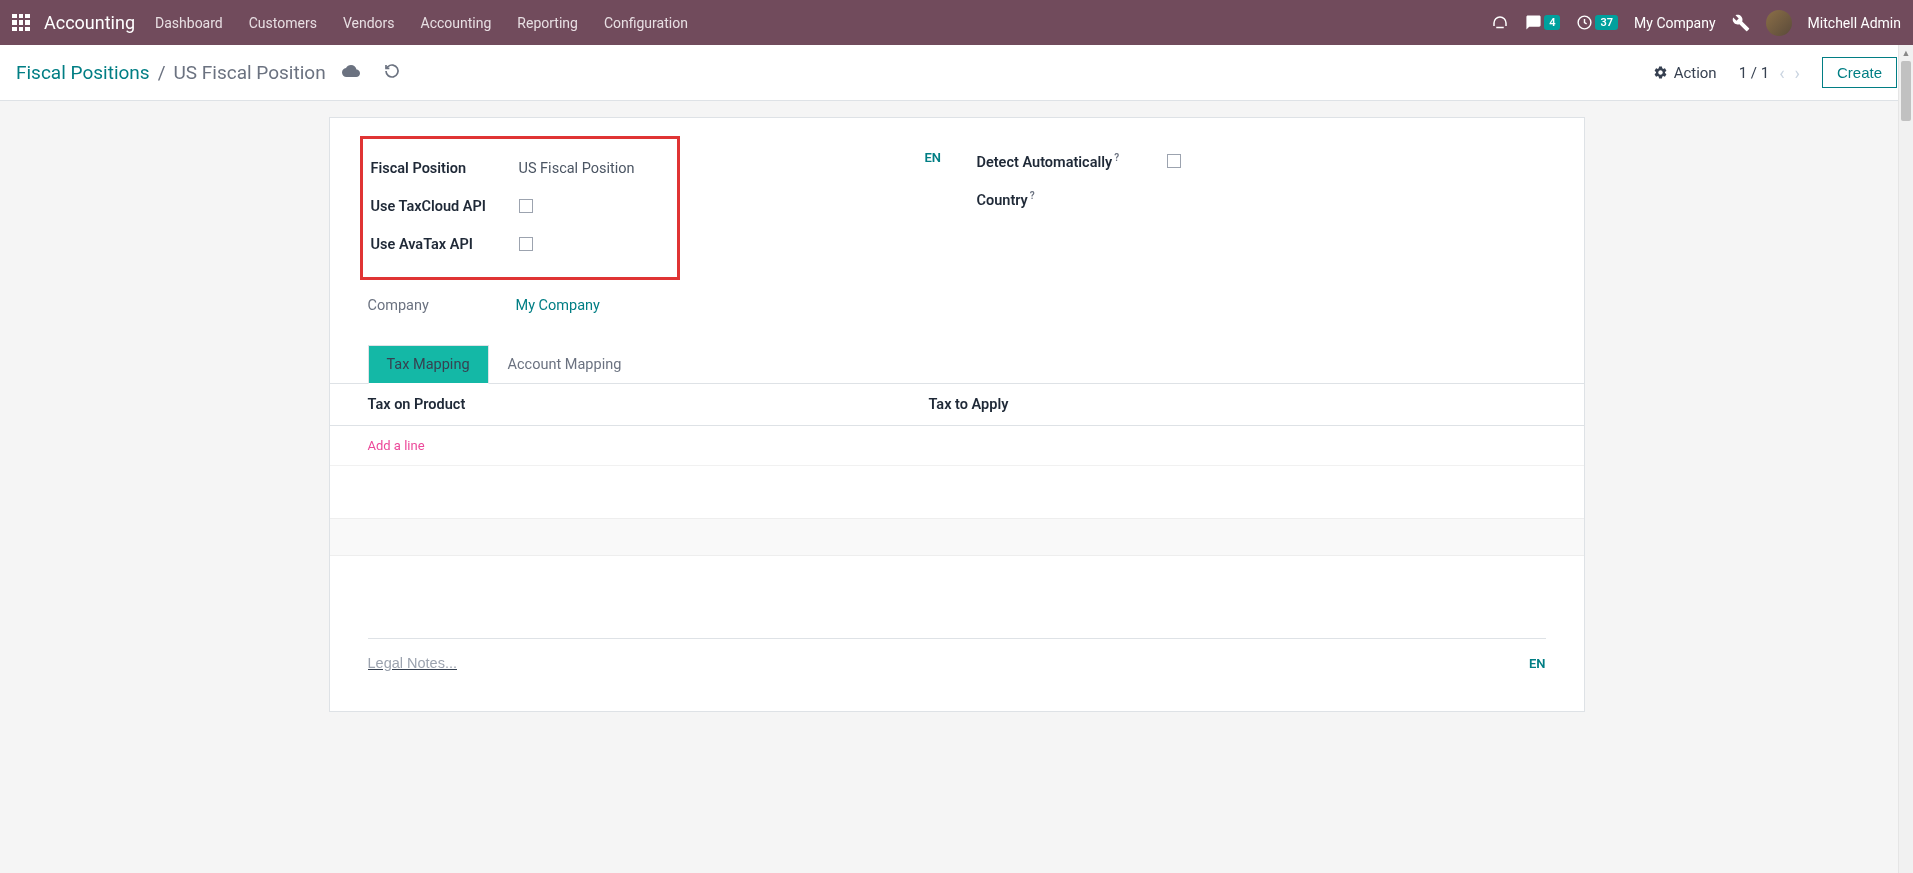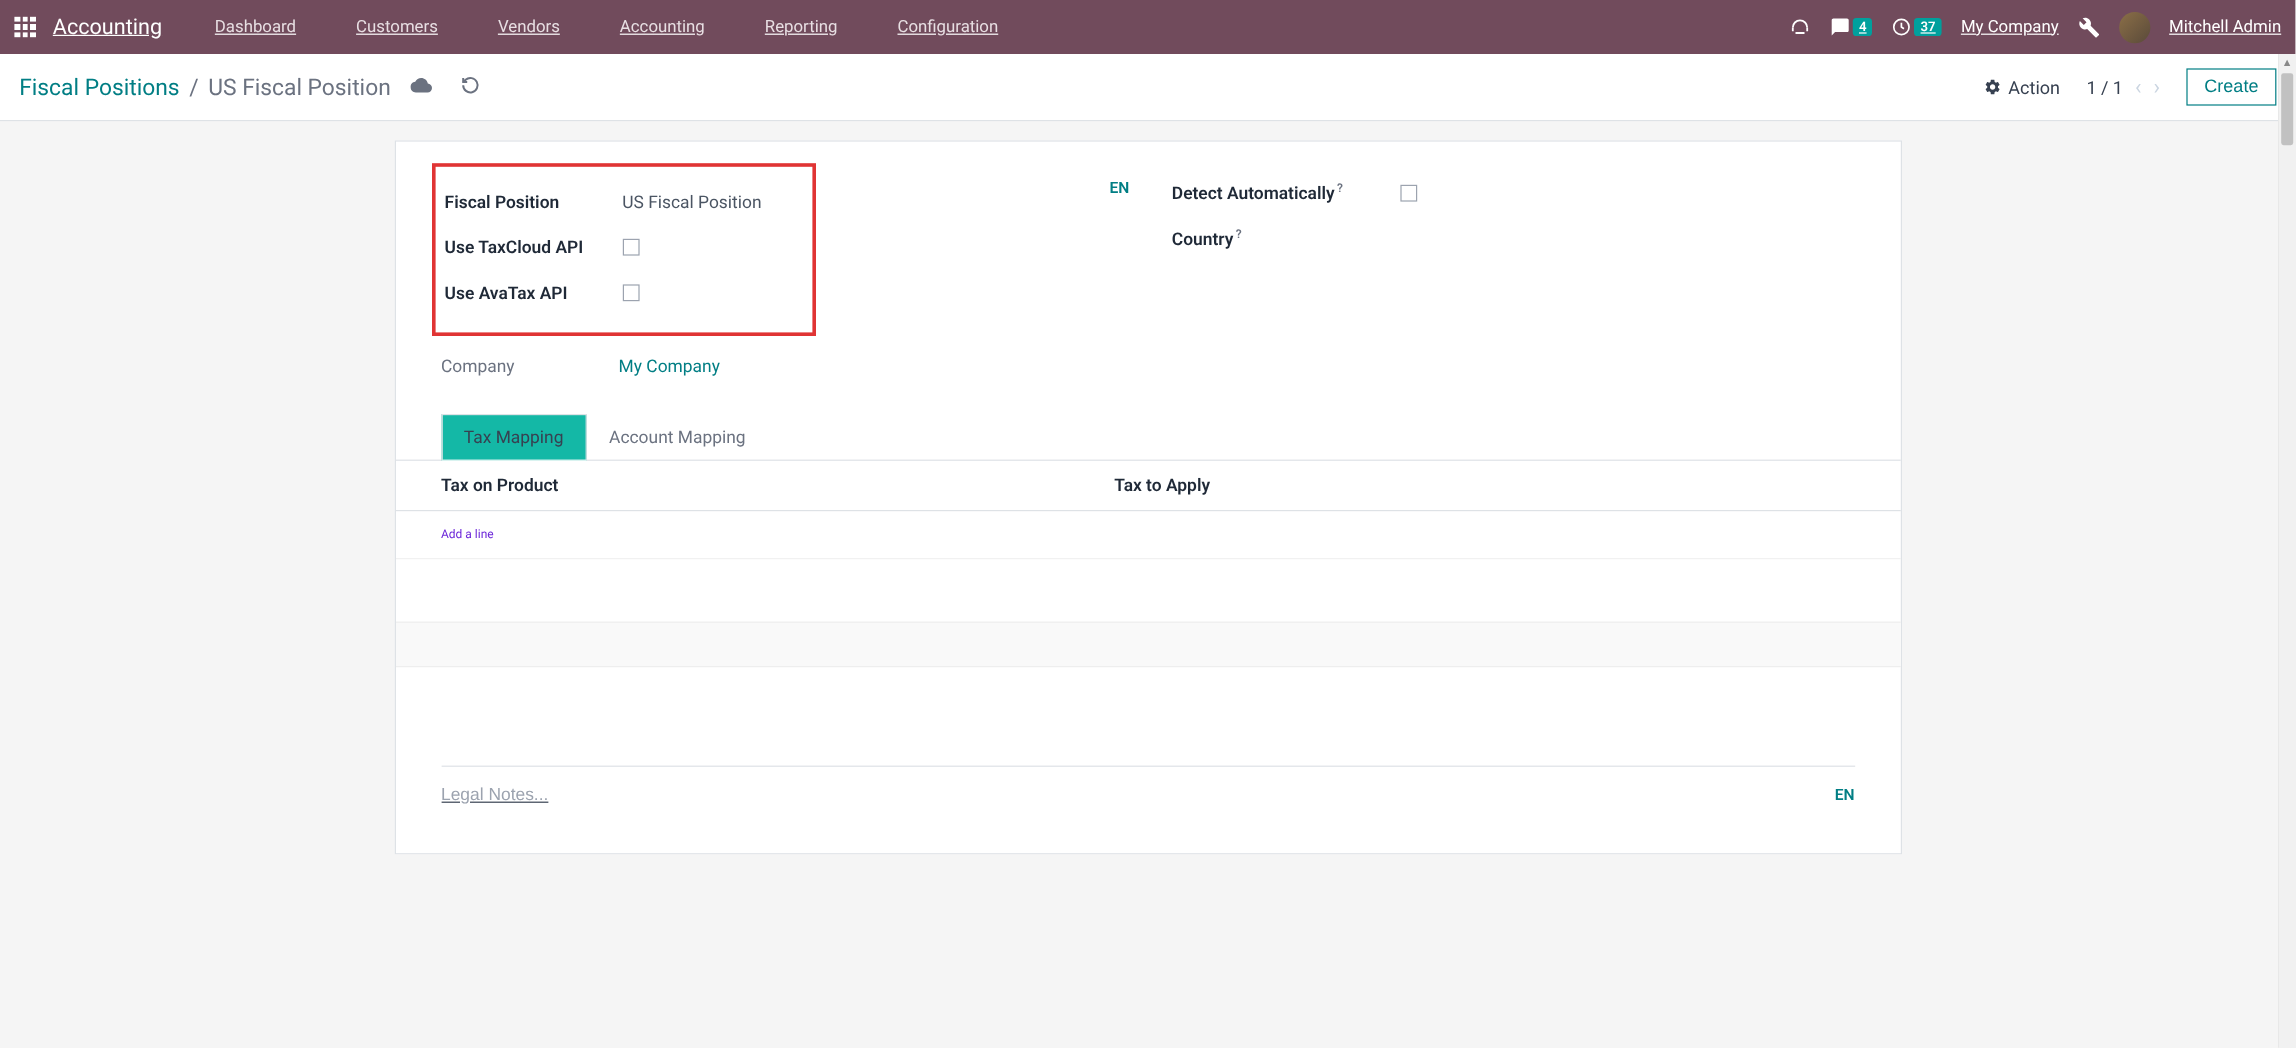--- a/index.html
+++ b/index.html
@@ -5,7 +5,7 @@
 * { box-sizing: border-box; margin: 0; padding: 0; }
 body { font-family: -apple-system, BlinkMacSystemFont, "Segoe UI", Roboto, sans-serif; background: #f5f5f5; color: #374151; font-size: 14px; }
 
-.top-nav { background: #714b5c; height: 45px; display: flex; align-items: center; padding: 0 12px; color: #fff; text-decoration: underline; }
+.top-nav { background: #714b5c; height: 45px; display: flex; align-items: center; padding: 0 12px; color: #fff; }
 .top-nav .apps-icon { width: 18px; height: 18px; margin-right: 14px; cursor: pointer; display: grid; grid-template-columns: repeat(3, 1fr); grid-template-rows: repeat(3, 1fr); gap: 2px; }
 .top-nav .apps-icon span { background: #fff; width: 100%; height: 100%; }
 .top-nav .brand { font-size: 18px; font-weight: 400; margin-right: 20px; }

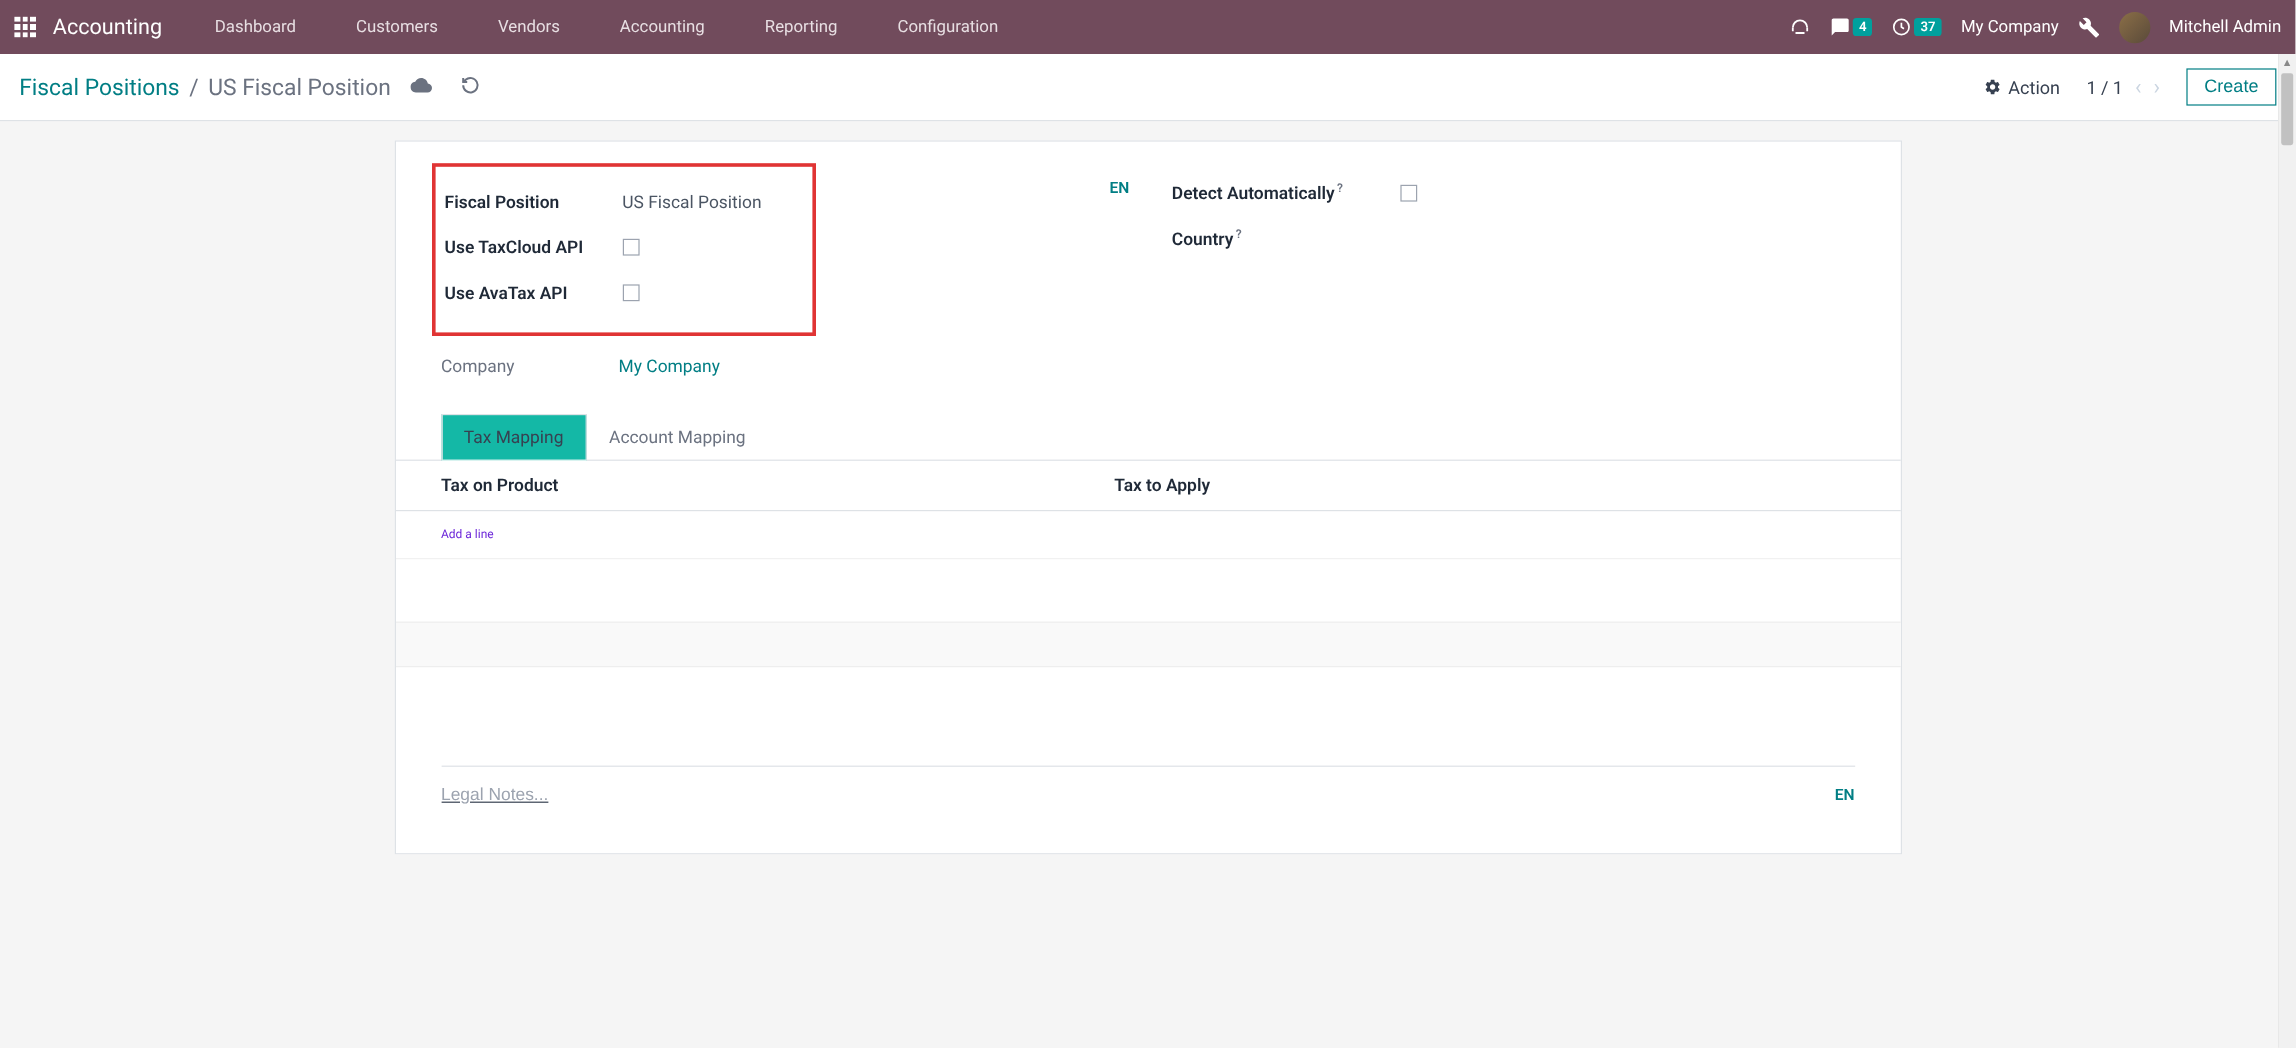--- a/index.html
+++ b/index.html
@@ -10,7 +10,7 @@
 .top-nav .apps-icon span { background: #fff; width: 100%; height: 100%; }
 .top-nav .brand { font-size: 18px; font-weight: 400; margin-right: 20px; }
 .top-nav .menu { display: flex; gap: 26px; }
-.top-nav .menu-item { color: #e8dfe3; font-size: 14px; cursor: pointer; margin-left: 24px; }
+.top-nav .menu-item { color: #e8dfe3; font-size: 14px; cursor: pointer; }
 .top-nav .right { margin-left: auto; display: flex; align-items: center; gap: 16px; }
 .top-nav .icon-btn { color: #fff; cursor: pointer; font-size: 16px; display: flex; align-items: center; }
 .badge { background: #00a09d; color: #fff; font-size: 11px; padding: 1px 5px; border-radius: 3px; margin-left: 2px; font-weight: 600; }

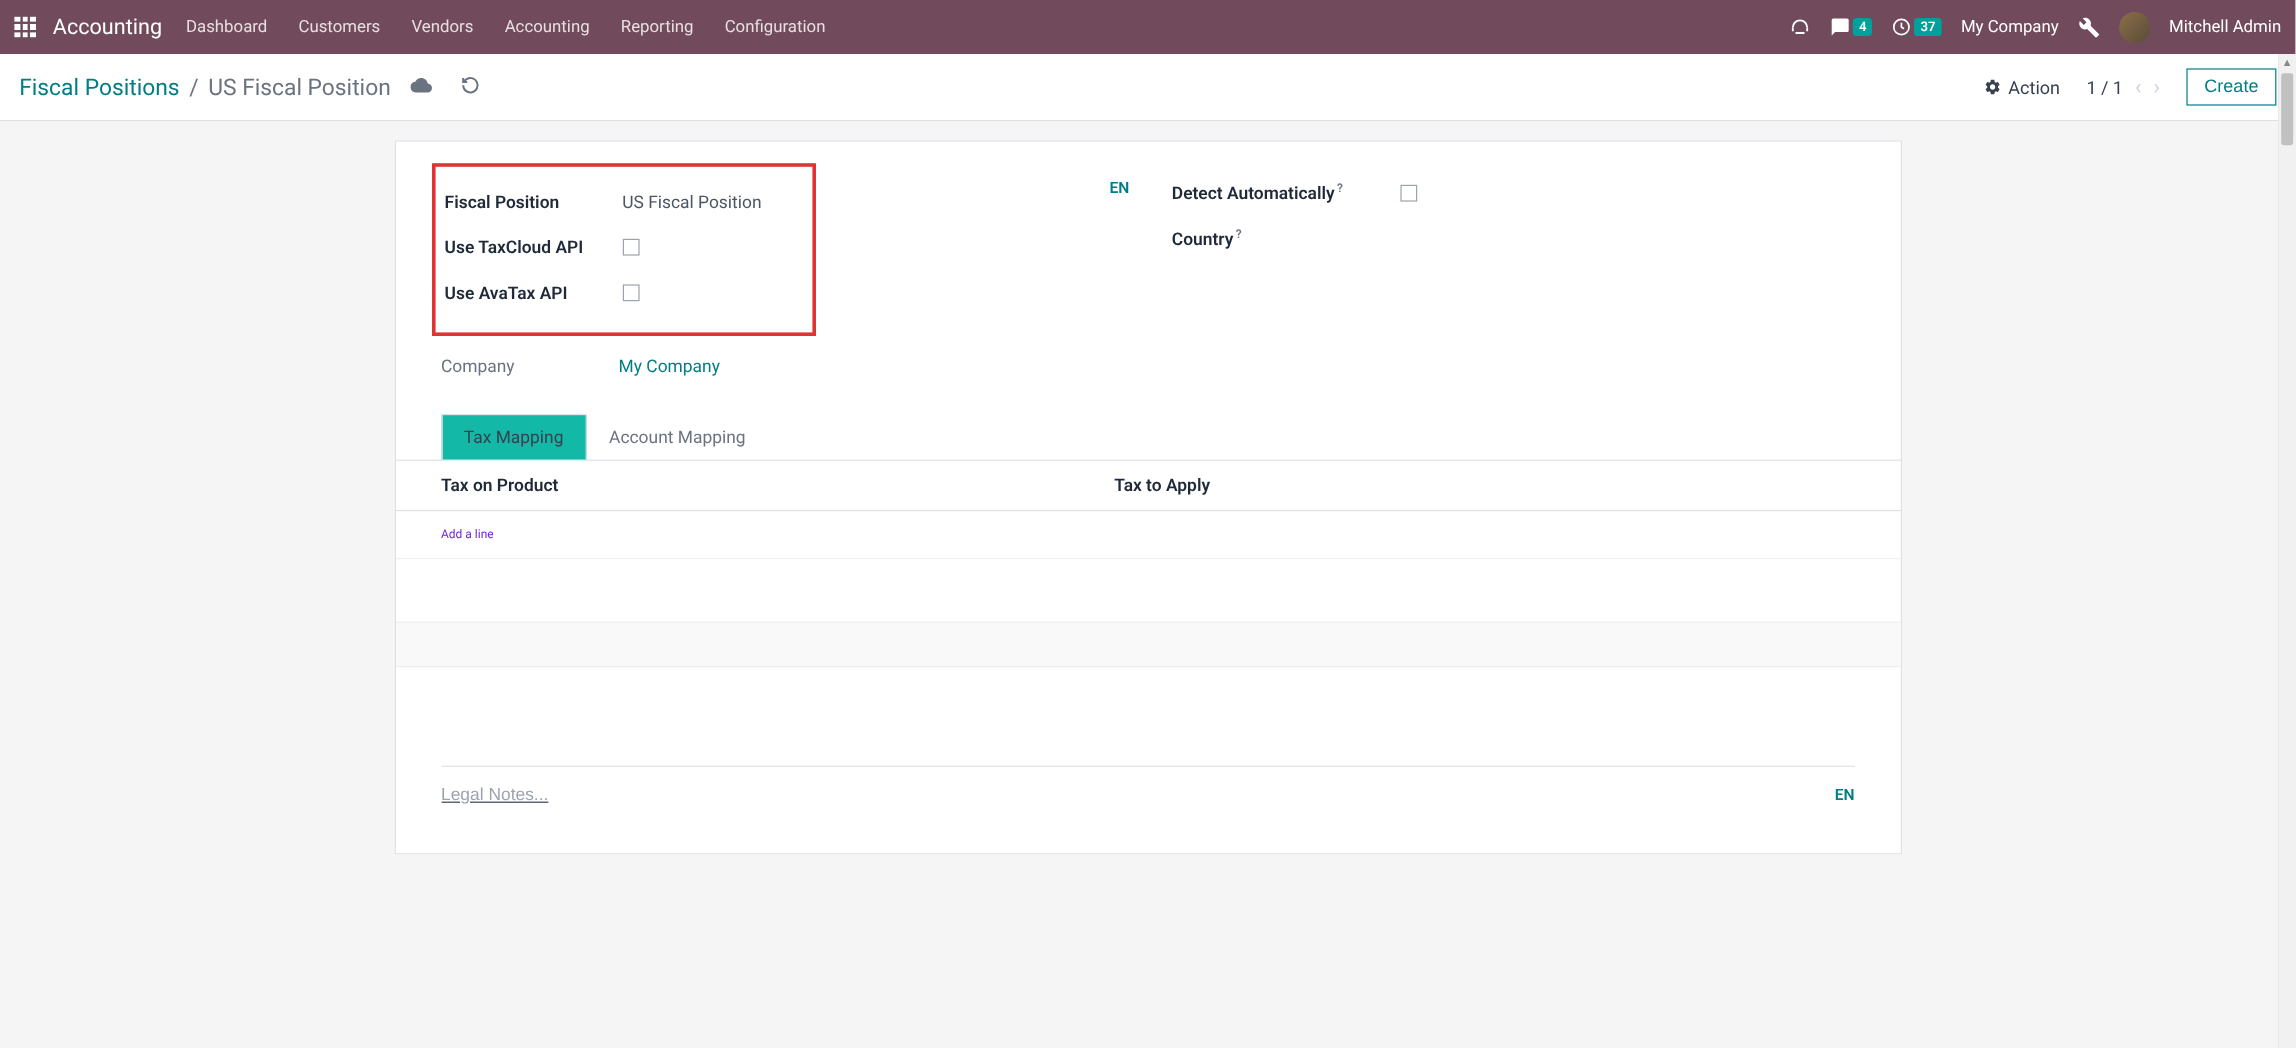--- a/index.html
+++ b/index.html
@@ -50,7 +50,7 @@
 .table-header .col1 { flex: 1; }
 .table-header .col2 { flex: 1.1; }
 .table-row { display: flex; padding: 10px 38px; border-bottom: 1px solid #f1f1f1; min-height: 40px; align-items: center; }
-.add-line { color: #6d28d9; cursor: pointer; font-size: 10px; }
+.add-line { color: #ec4899; cursor: pointer; font-size: 13px; }
 .spacer { height: 38px; background: #f9f9f9; border-top: 1px solid #eee; border-bottom: 1px solid #eee; }
 .blank-row { height: 52px; }
 

